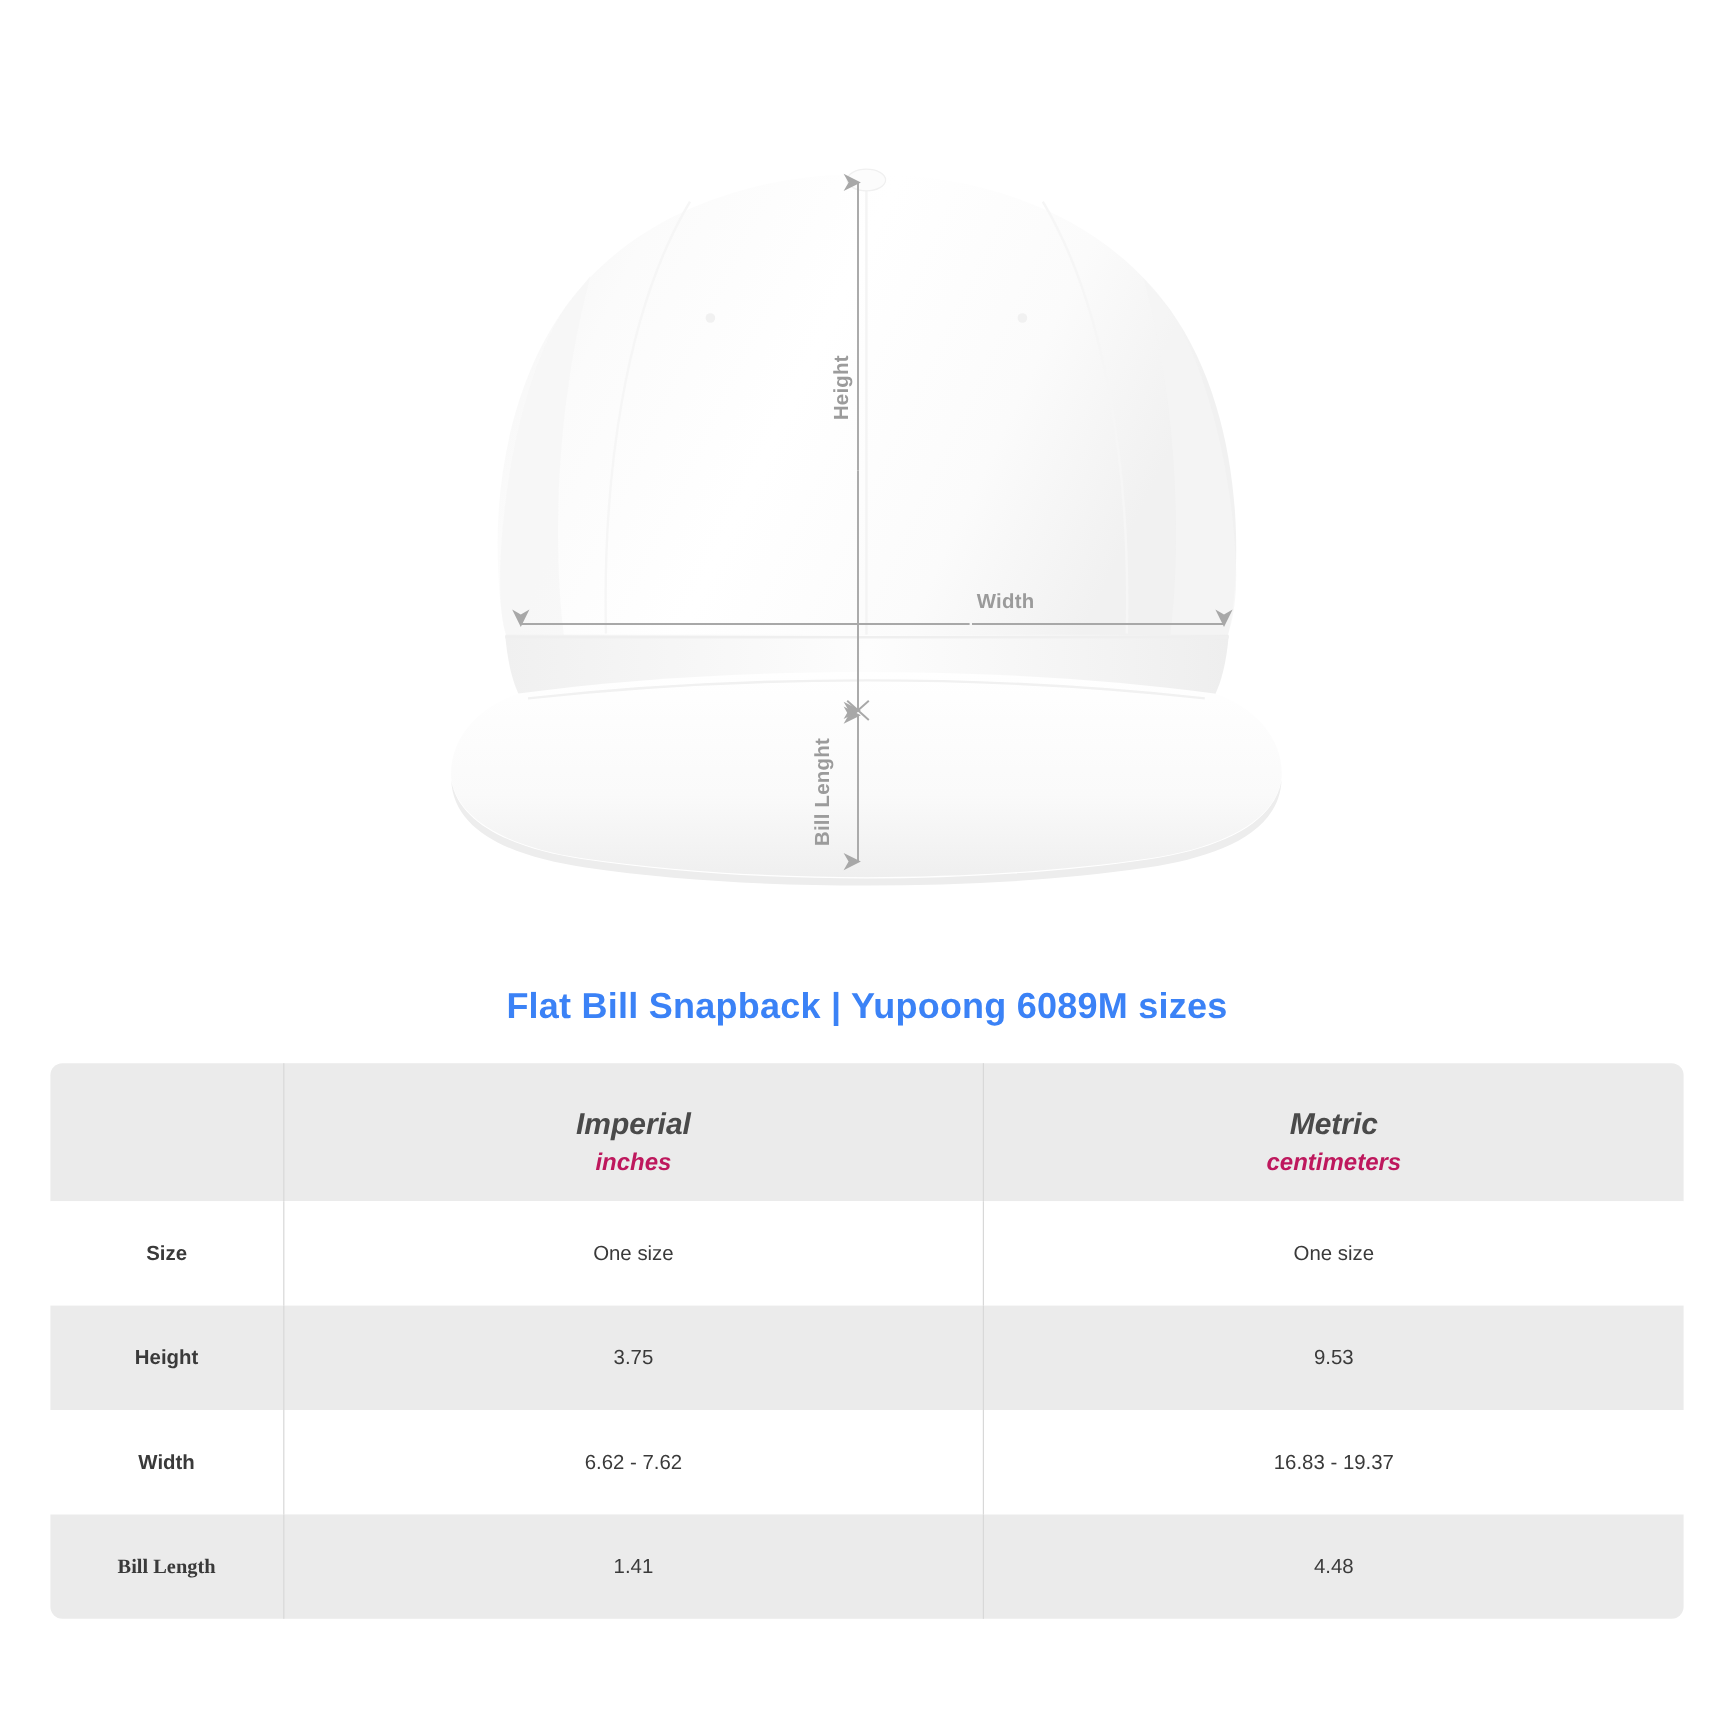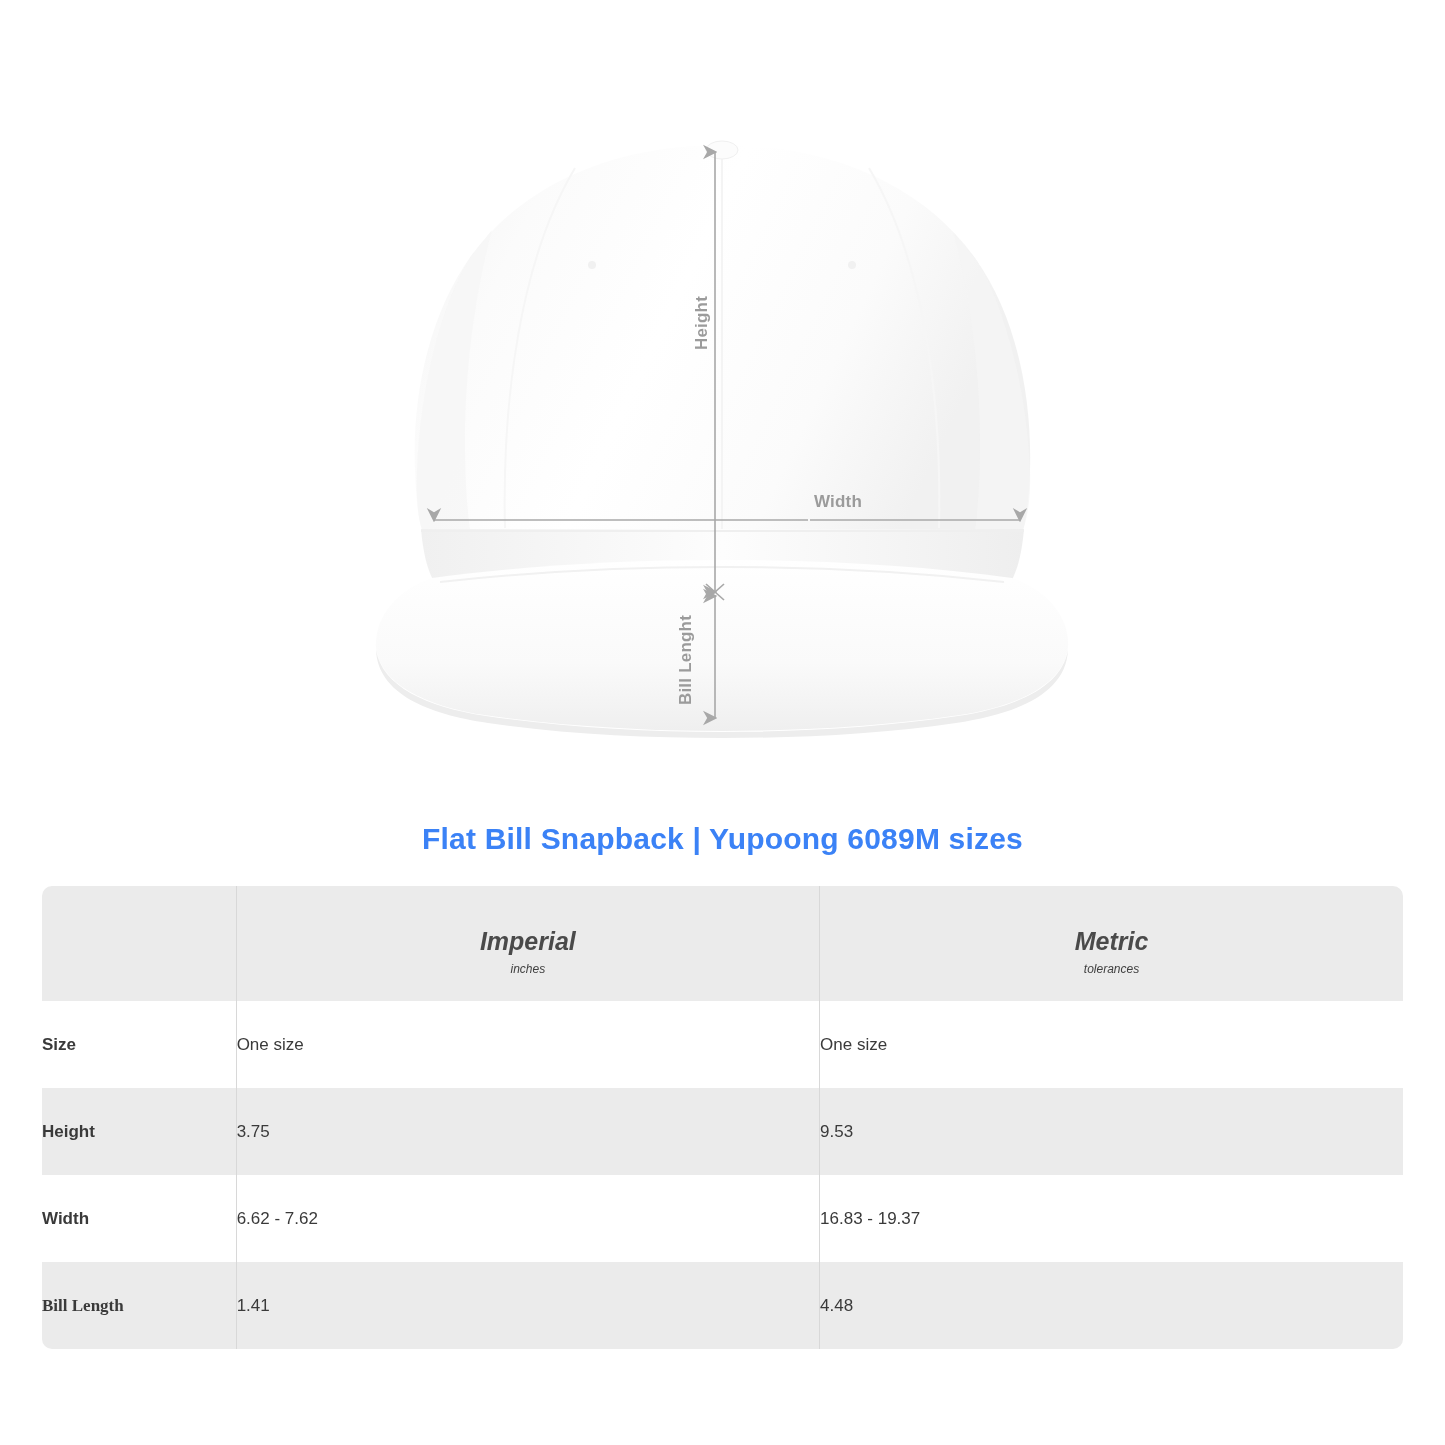--- a/index.html
+++ b/index.html
@@ -116,9 +116,10 @@
   }
   .unit-sub {
     margin-top: 6px;
-    font-size: 12px;
+    font-size: 20px;
     font-style: italic;
-    color: #404040;
+    color: #be185d;
+    font-weight: bold;
   }
 
   .data-row td {

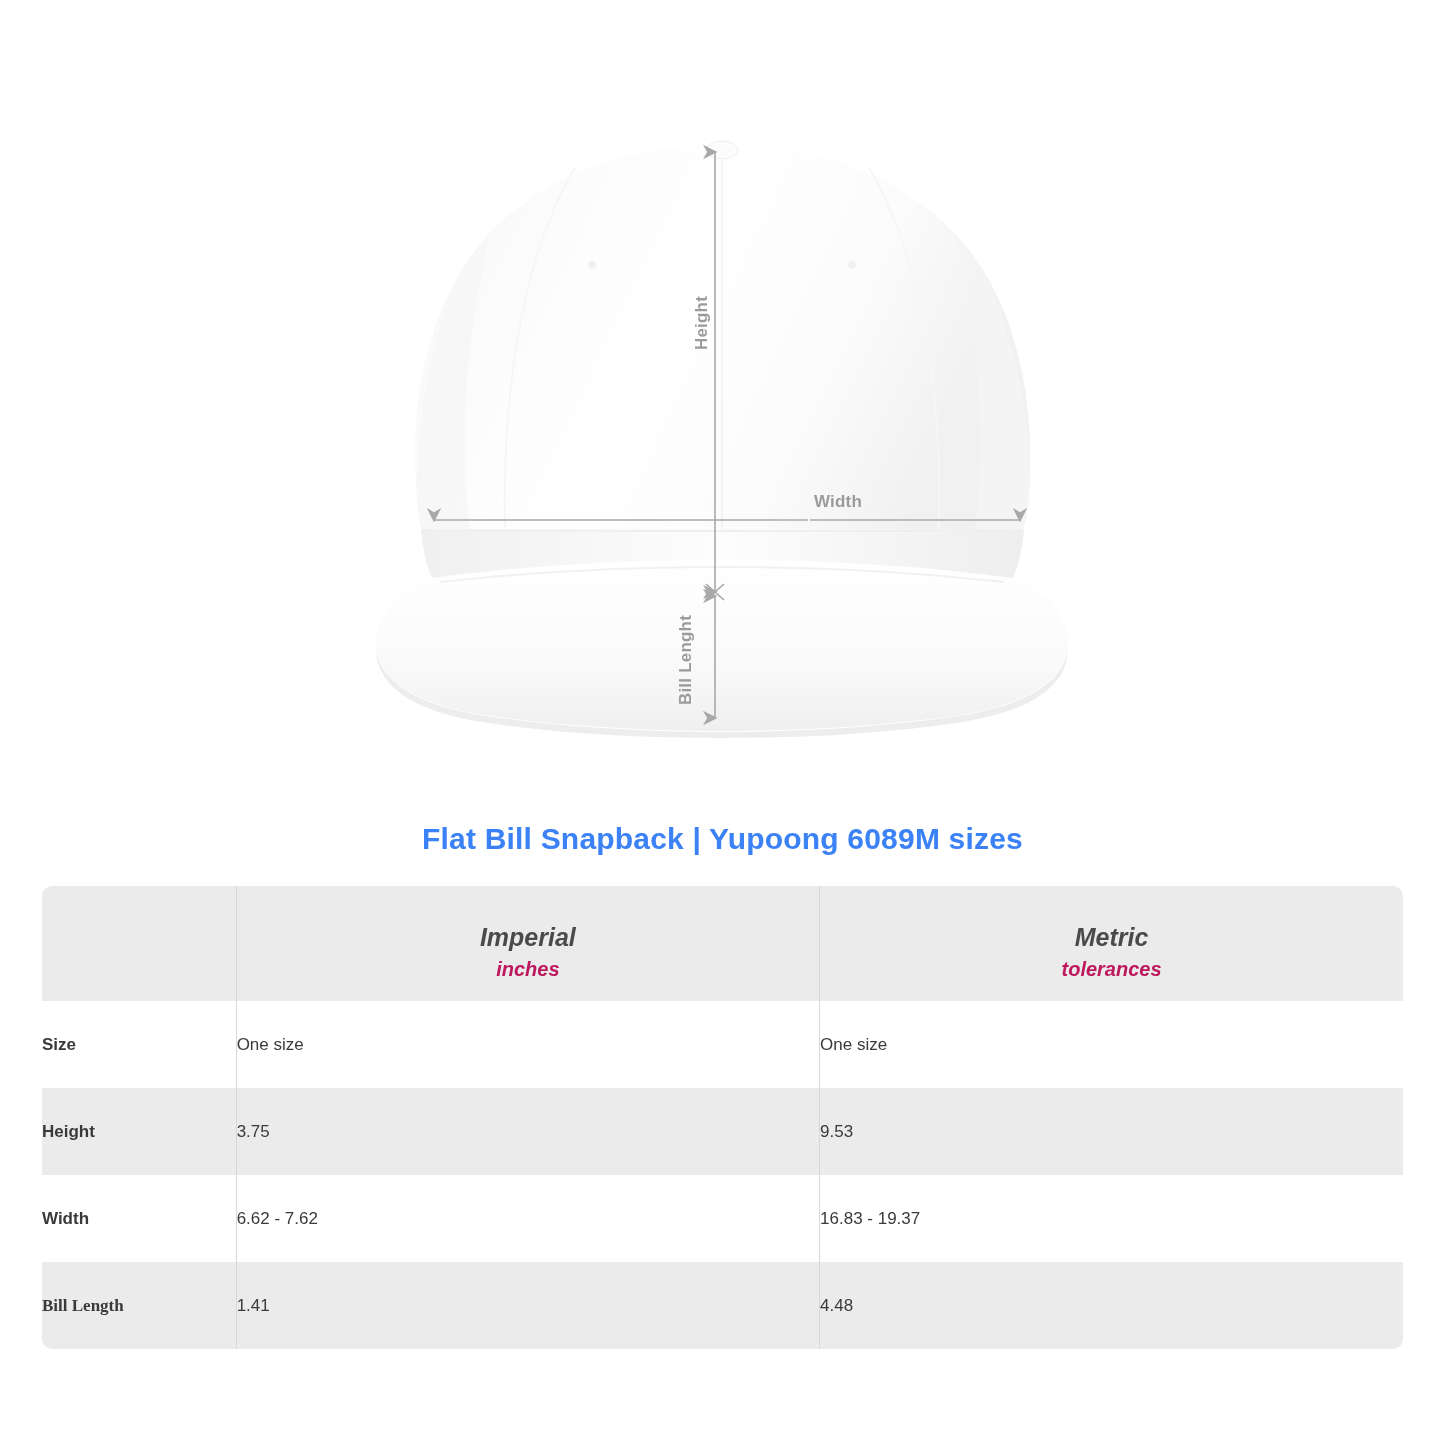--- a/index.html
+++ b/index.html
@@ -281,7 +281,7 @@
           </td>
           <td class="sep">
             <div class="unit-system">Metric</div>
-            <div class="unit-sub">tolerances</div>
+            <div class="unit-sub">centimeters</div>
           </td>
         </tr>
 

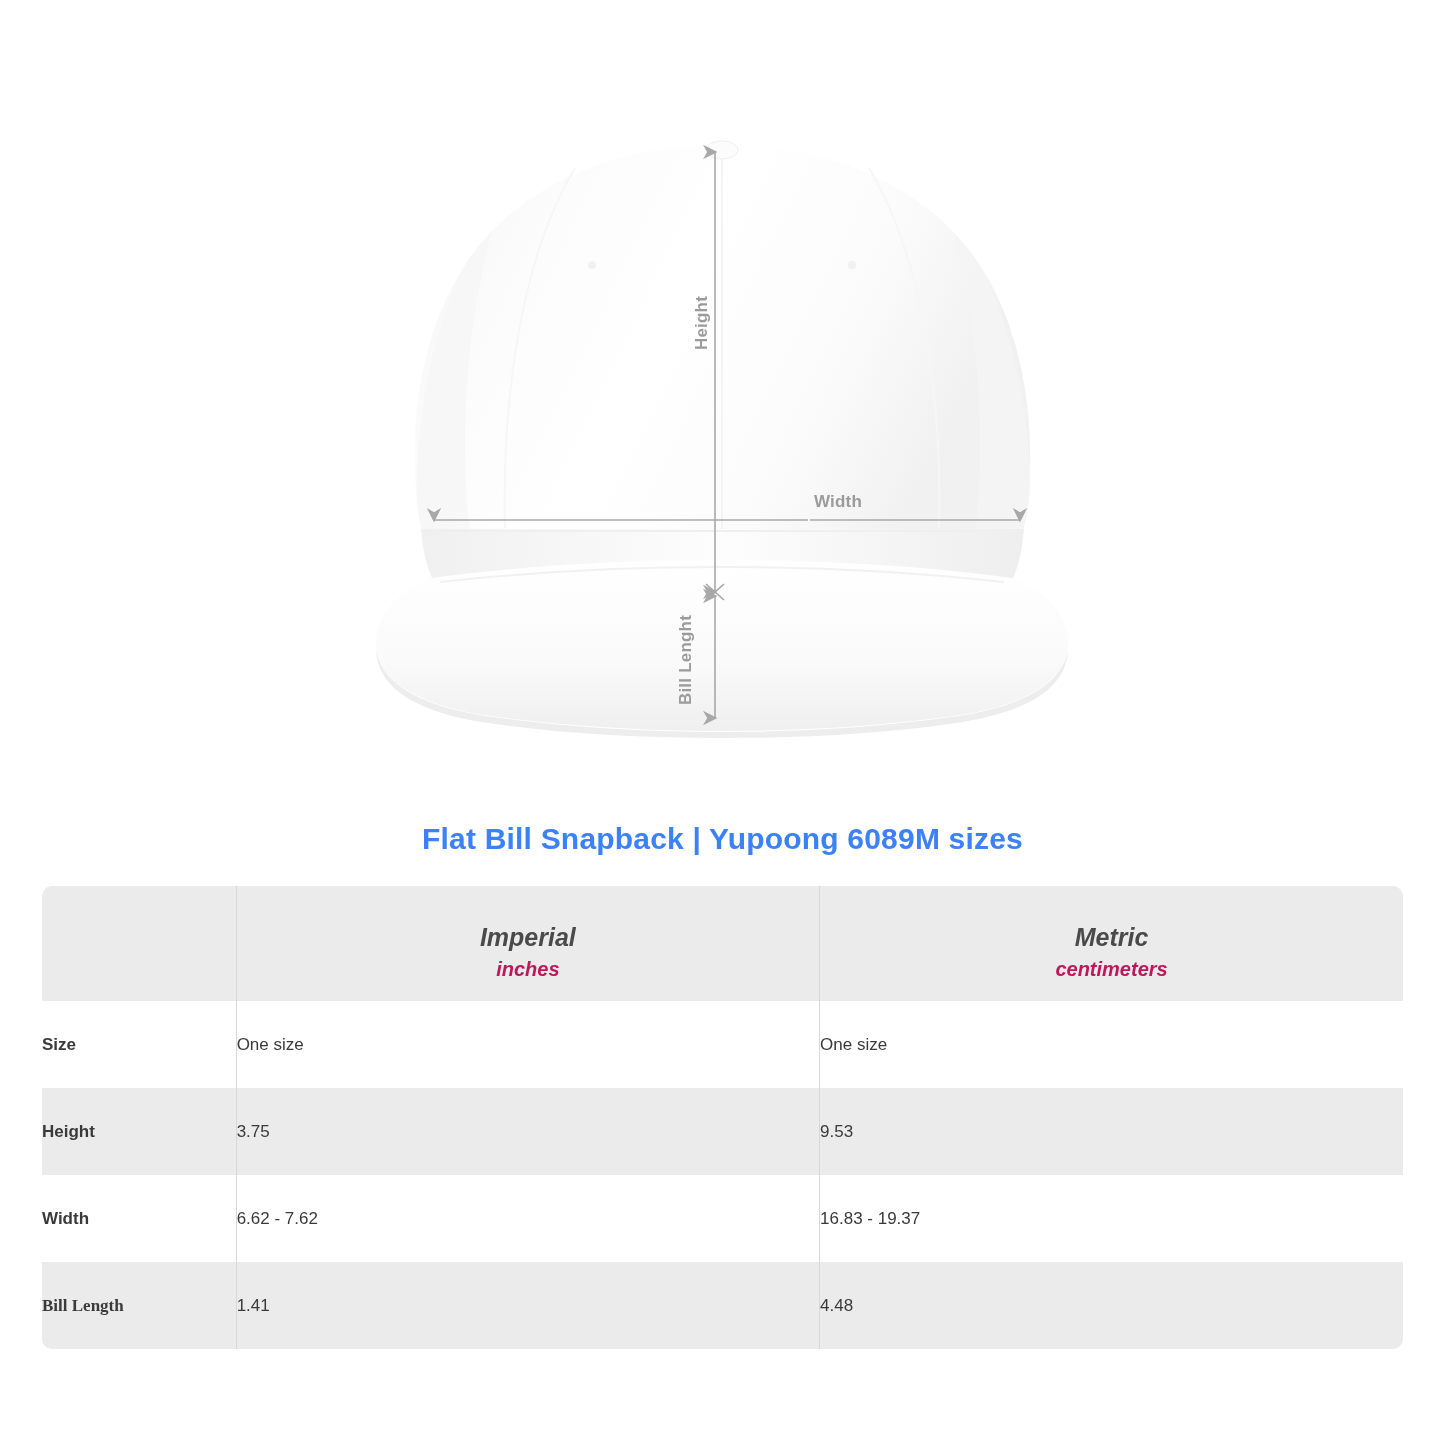--- a/index.html
+++ b/index.html
@@ -125,7 +125,7 @@
   .data-row td {
     height: 87px;
     vertical-align: middle;
-    text-align: left;
+    text-align: center;
     font-size: 17px;
     color: #3a3a3a;
   }

